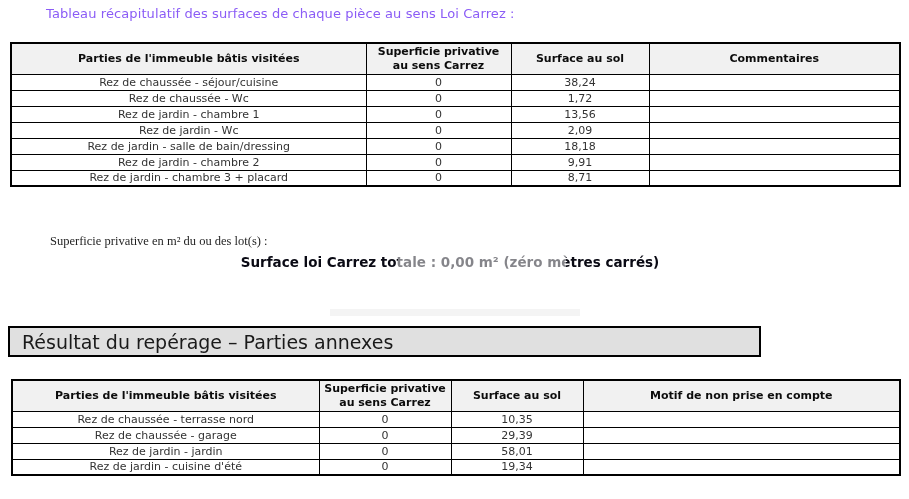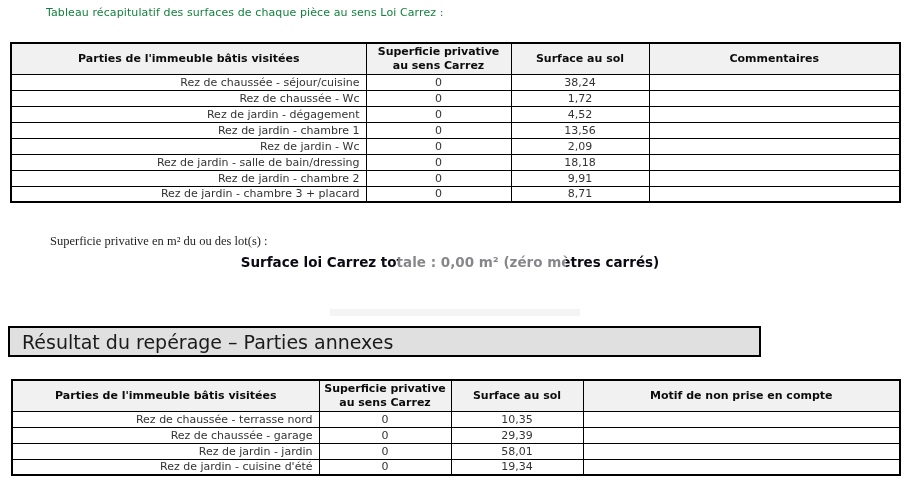--- a/index.html
+++ b/index.html
@@ -12,7 +12,7 @@
   }
   .intro {
     position: absolute; left: 46px; top: 6px;
-    font-size: 11px; color: #15803d; letter-spacing: .1px;
+    font-size: 13px; color: #8b5cf6; letter-spacing: .1px;
   }
   table {
     position: absolute; border-collapse: collapse; table-layout: fixed;

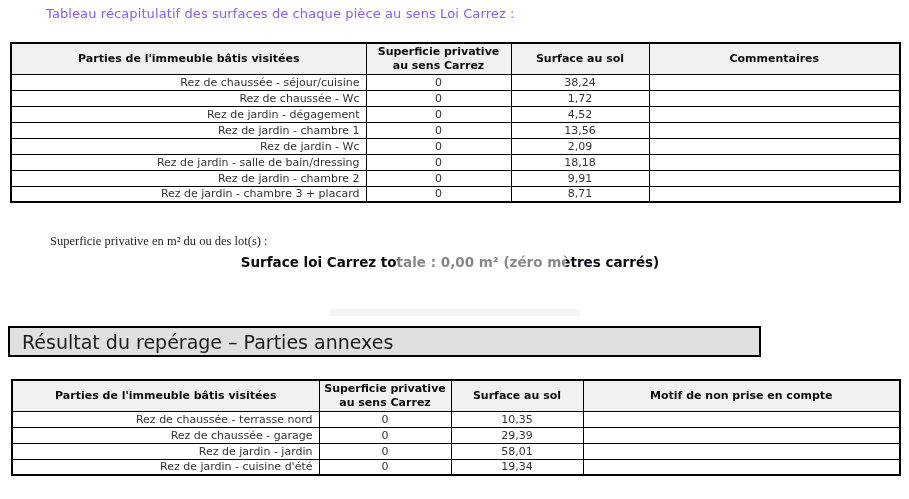--- a/index.html
+++ b/index.html
@@ -27,7 +27,7 @@
     white-space: normal;
   }
   td { font-size: 11px; height: 16px; padding: 0 6px; color: #333333; }
-  td.cl { text-align: right; margin-left: 36px; }
+  td.cl { text-align: center; margin-left: 36px; }
   td.cc { text-align: center; }
   .lots {
     position: absolute; left: 50px; top: 234px;

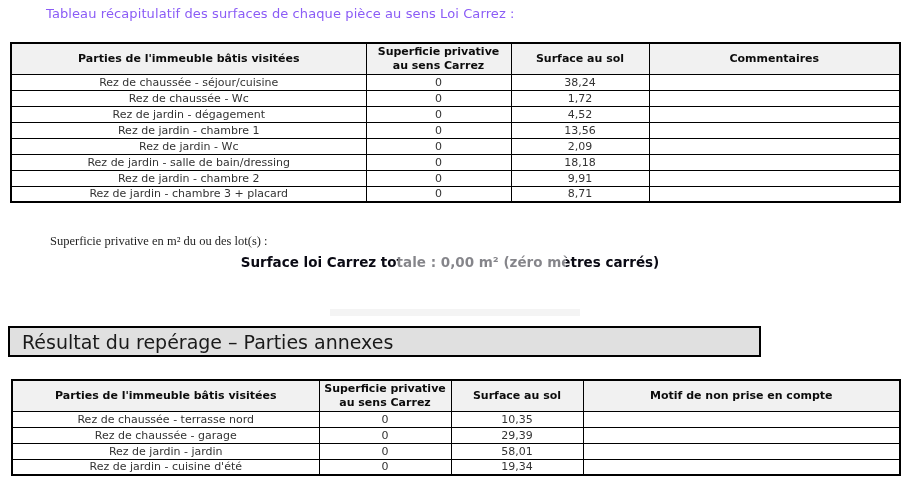--- a/index.html
+++ b/index.html
@@ -84,12 +84,6 @@
         <td class="cl">Rez de chaussée - Wc</td>
         <td class="cc">0</td>
         <td class="cc">1,72</td>
-        <td class="cc"></td>
-      </tr>
-      <tr>
-        <td class="cl">Rez de jardin - dégagement</td>
-        <td class="cc">0</td>
-        <td class="cc">4,52</td>
         <td class="cc"></td>
       </tr>
       <tr>

